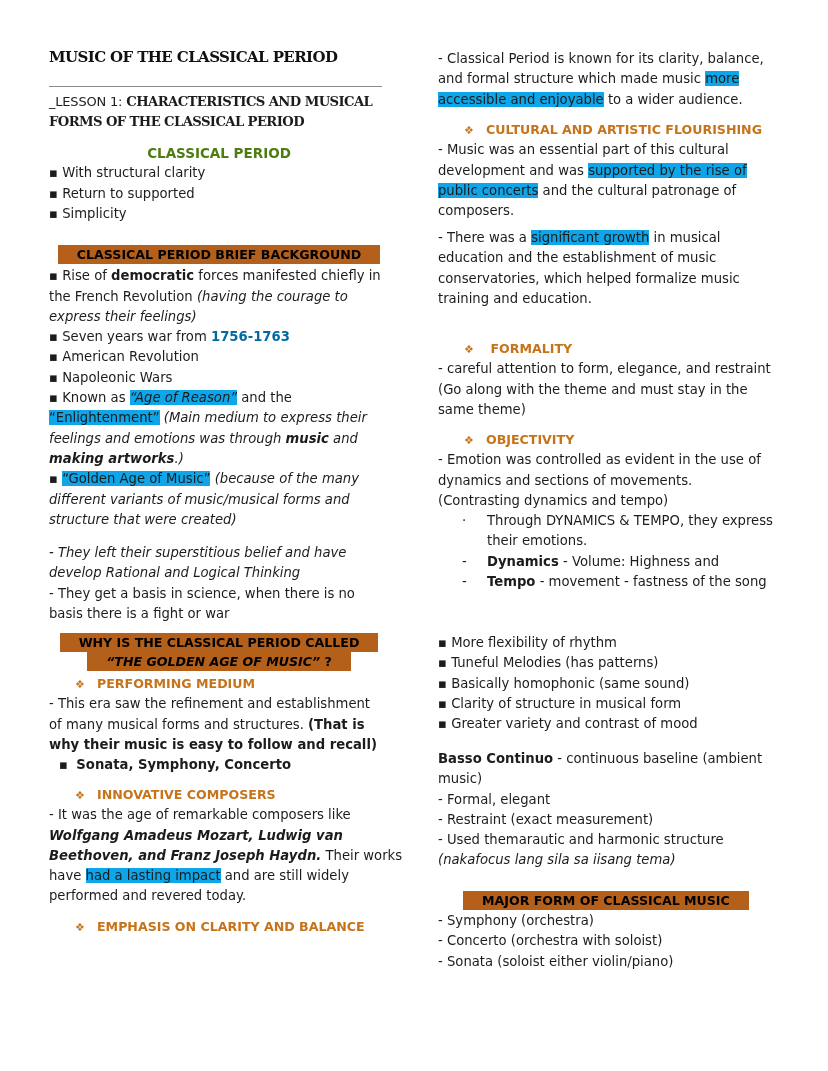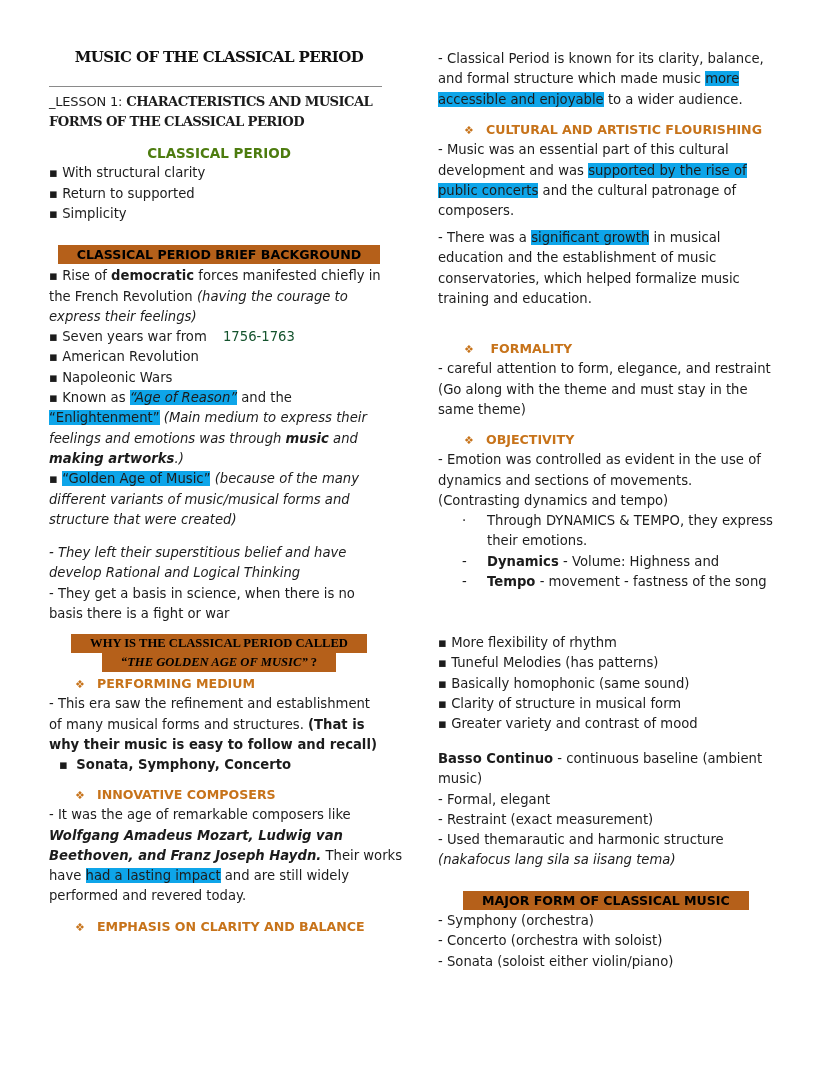--- a/index.html
+++ b/index.html
@@ -18,7 +18,7 @@
 
   .doc-title {
     position: absolute; top: 47px; left: 0; width: 340px;
-    text-align: center;
+    text-align: left;
     font-family: "DejaVu Serif", serif;
     font-weight: bold;
     font-size: 15px;

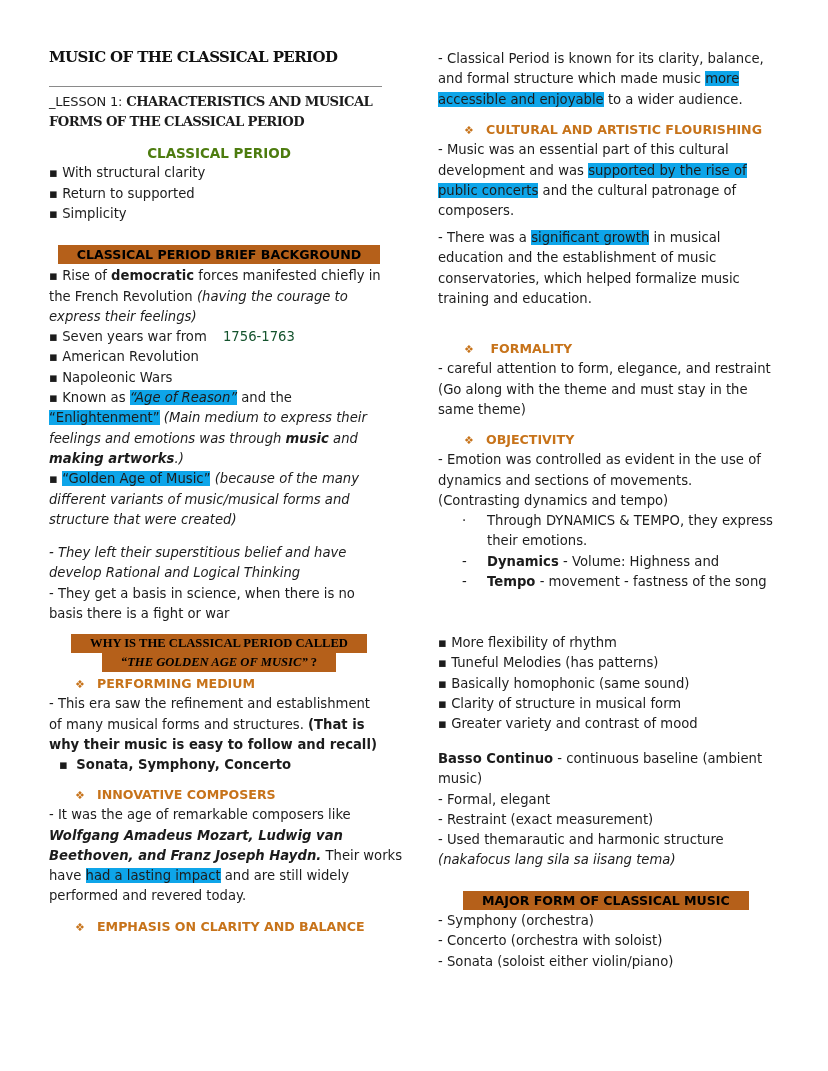--- a/index.html
+++ b/index.html
@@ -58,7 +58,7 @@
   }
   .center { text-align: center; }
   .hl { background: #0ea5e9; }
-  .red { color: #14532d; font-weight: normal; margin-left: 12px; }
+  .red { color: #0369a1; font-weight: bold; }
   .diamond { color: #c7731a; display: inline-block; width: 22px; font-size: 11px; }
   b { font-weight: bold; }
   i { font-style: italic; }

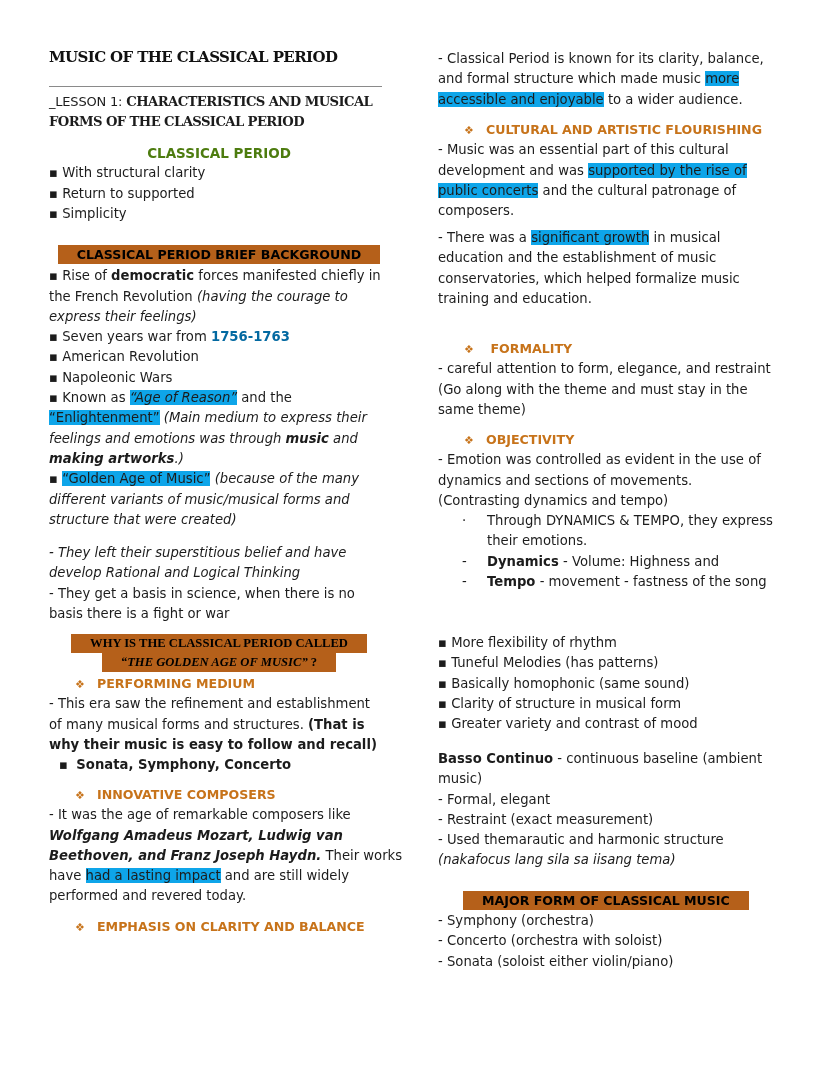--- a/index.html
+++ b/index.html
@@ -111,7 +111,7 @@
     <div class="line">basis there is a fight or war</div>
   </div>
 
-  <div class="block" style="top:633px;font-family:Liberation Serif, serif;">
+  <div class="block" style="top:633px;">
     <div class="line center" style="height:19px;"><span class="banner">WHY IS THE CLASSICAL PERIOD CALLED</span></div>
     <div class="line center" style="height:20px;"><span class="banner"><i>“THE GOLDEN AGE OF MUSIC”</i><span> ?</span></span></div>
   </div>

